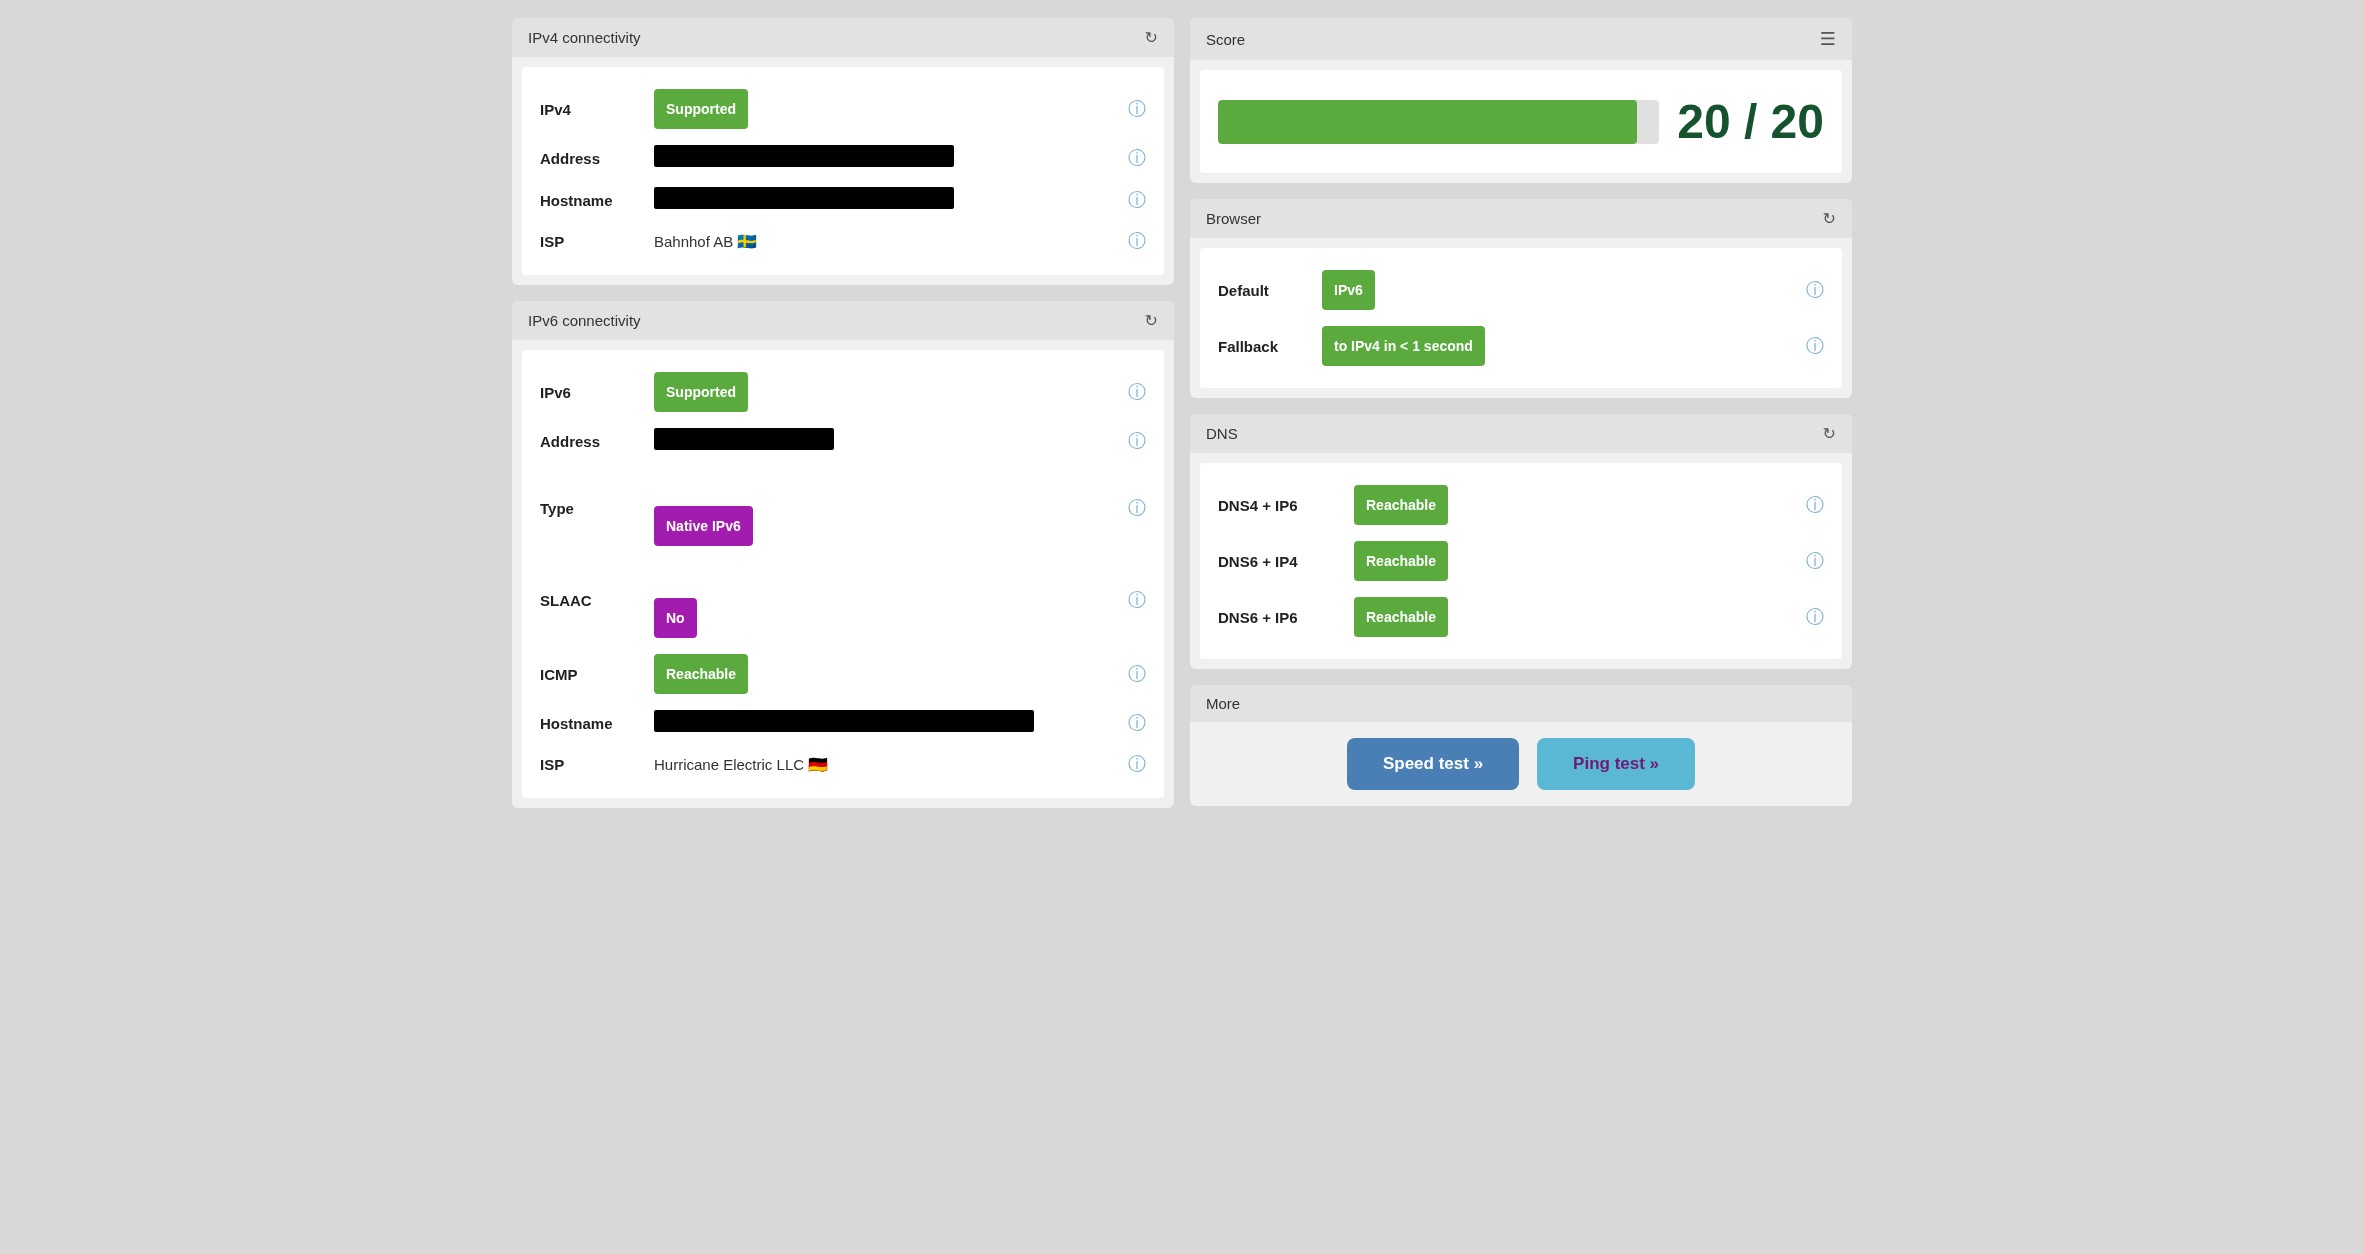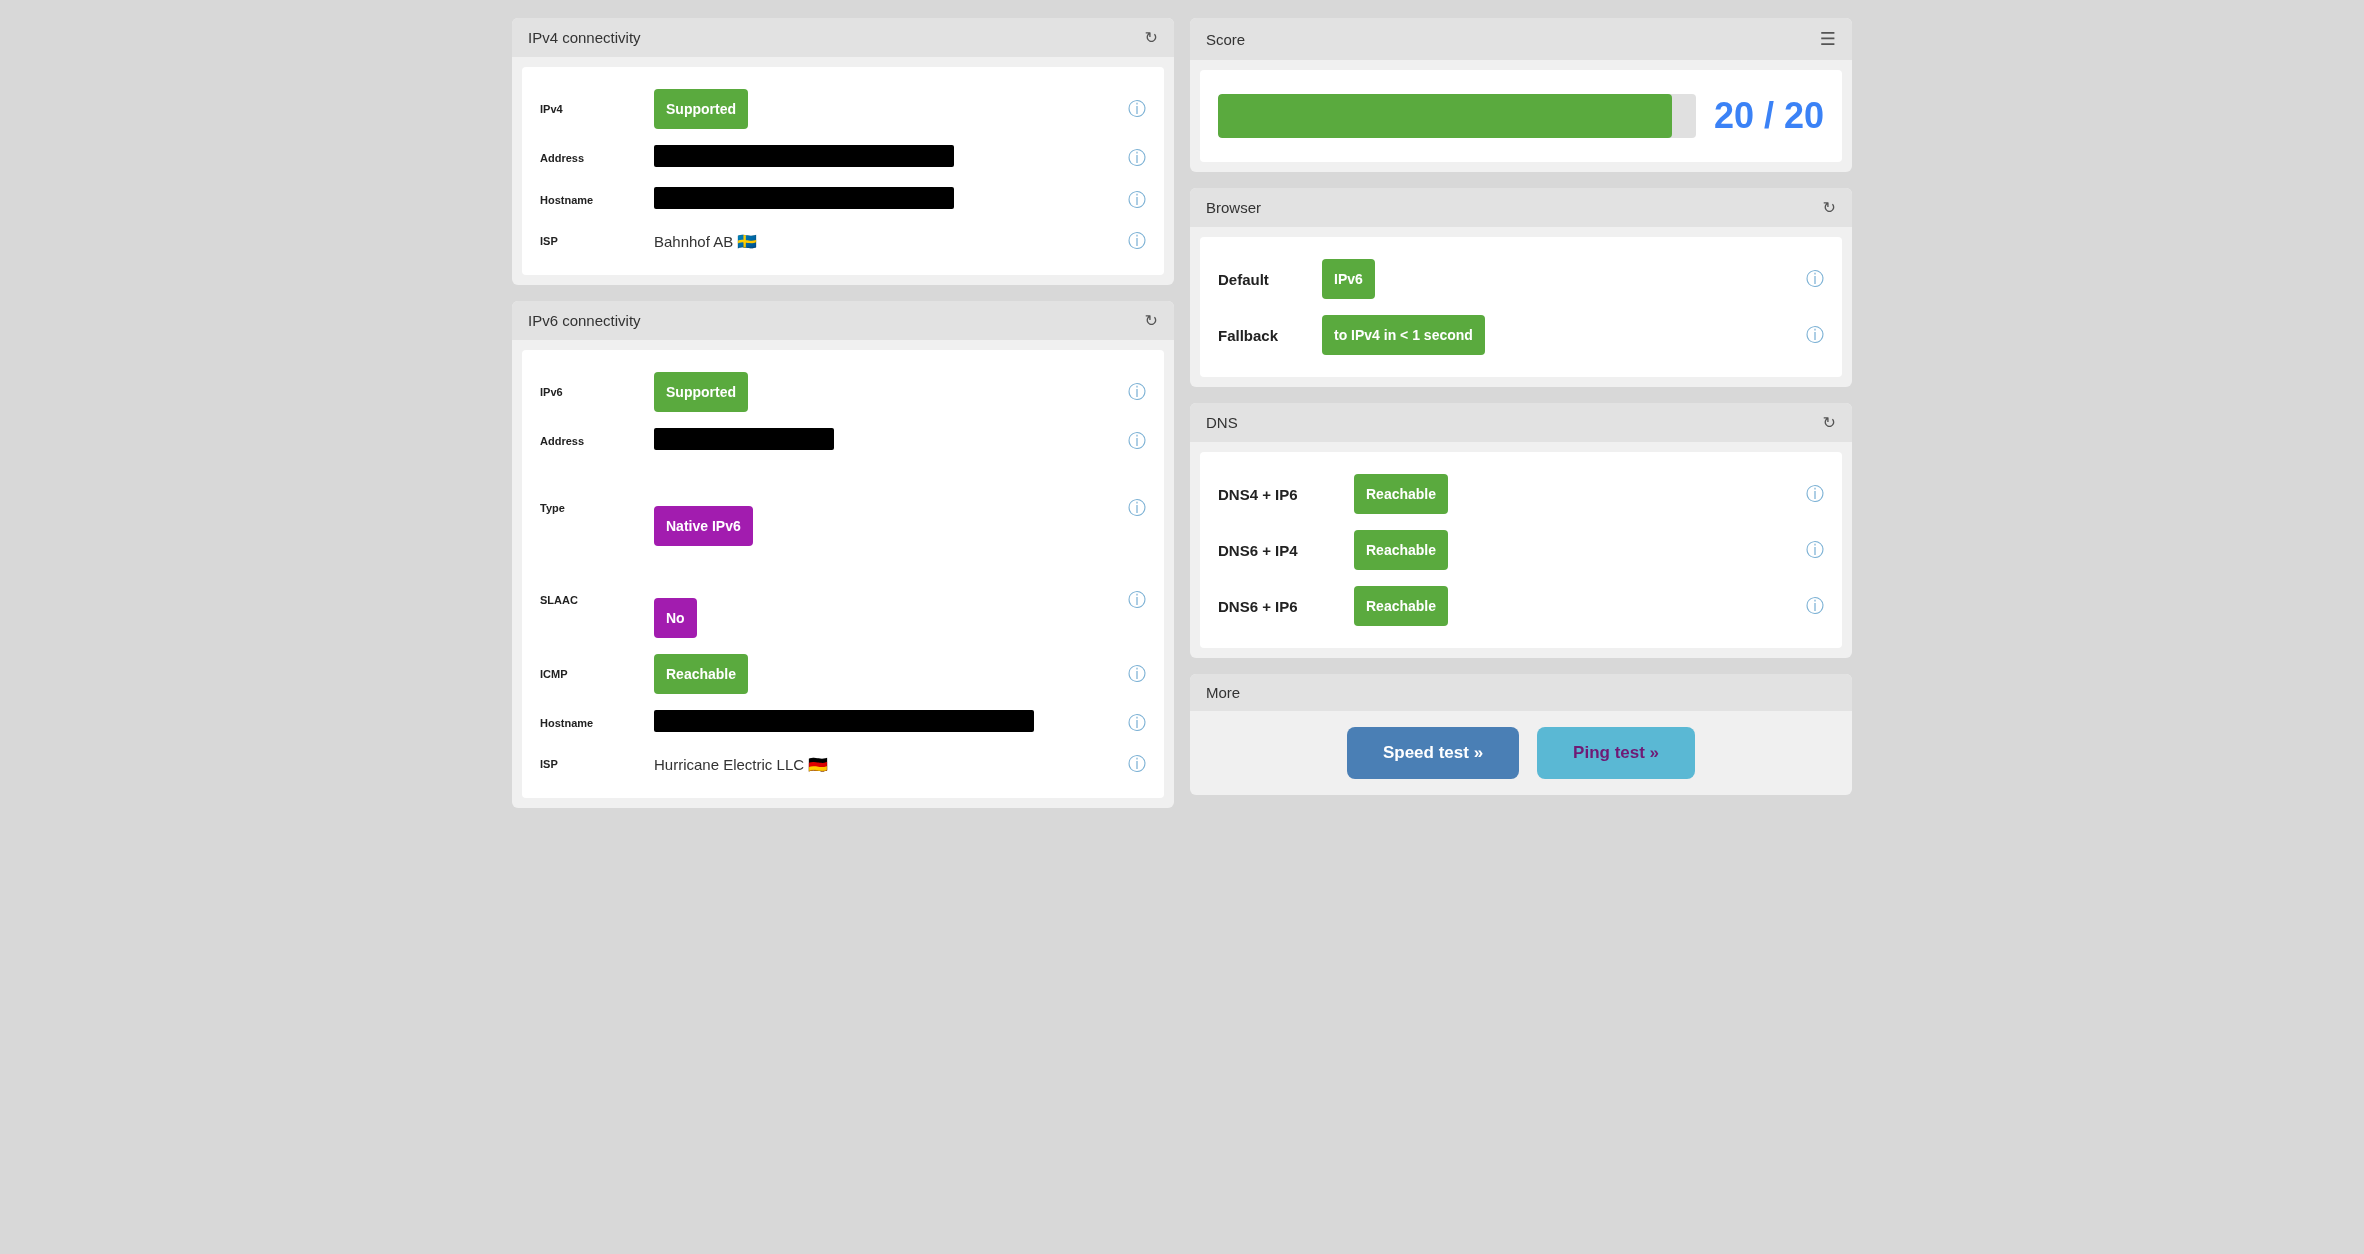--- a/index.html
+++ b/index.html
@@ -62,7 +62,7 @@
       font-weight: bold;
       min-width: 100px;
       color: #222;
-      font-size: 11px;
+      font-size: 15px;
     }
     .row-value {
       flex: 1;

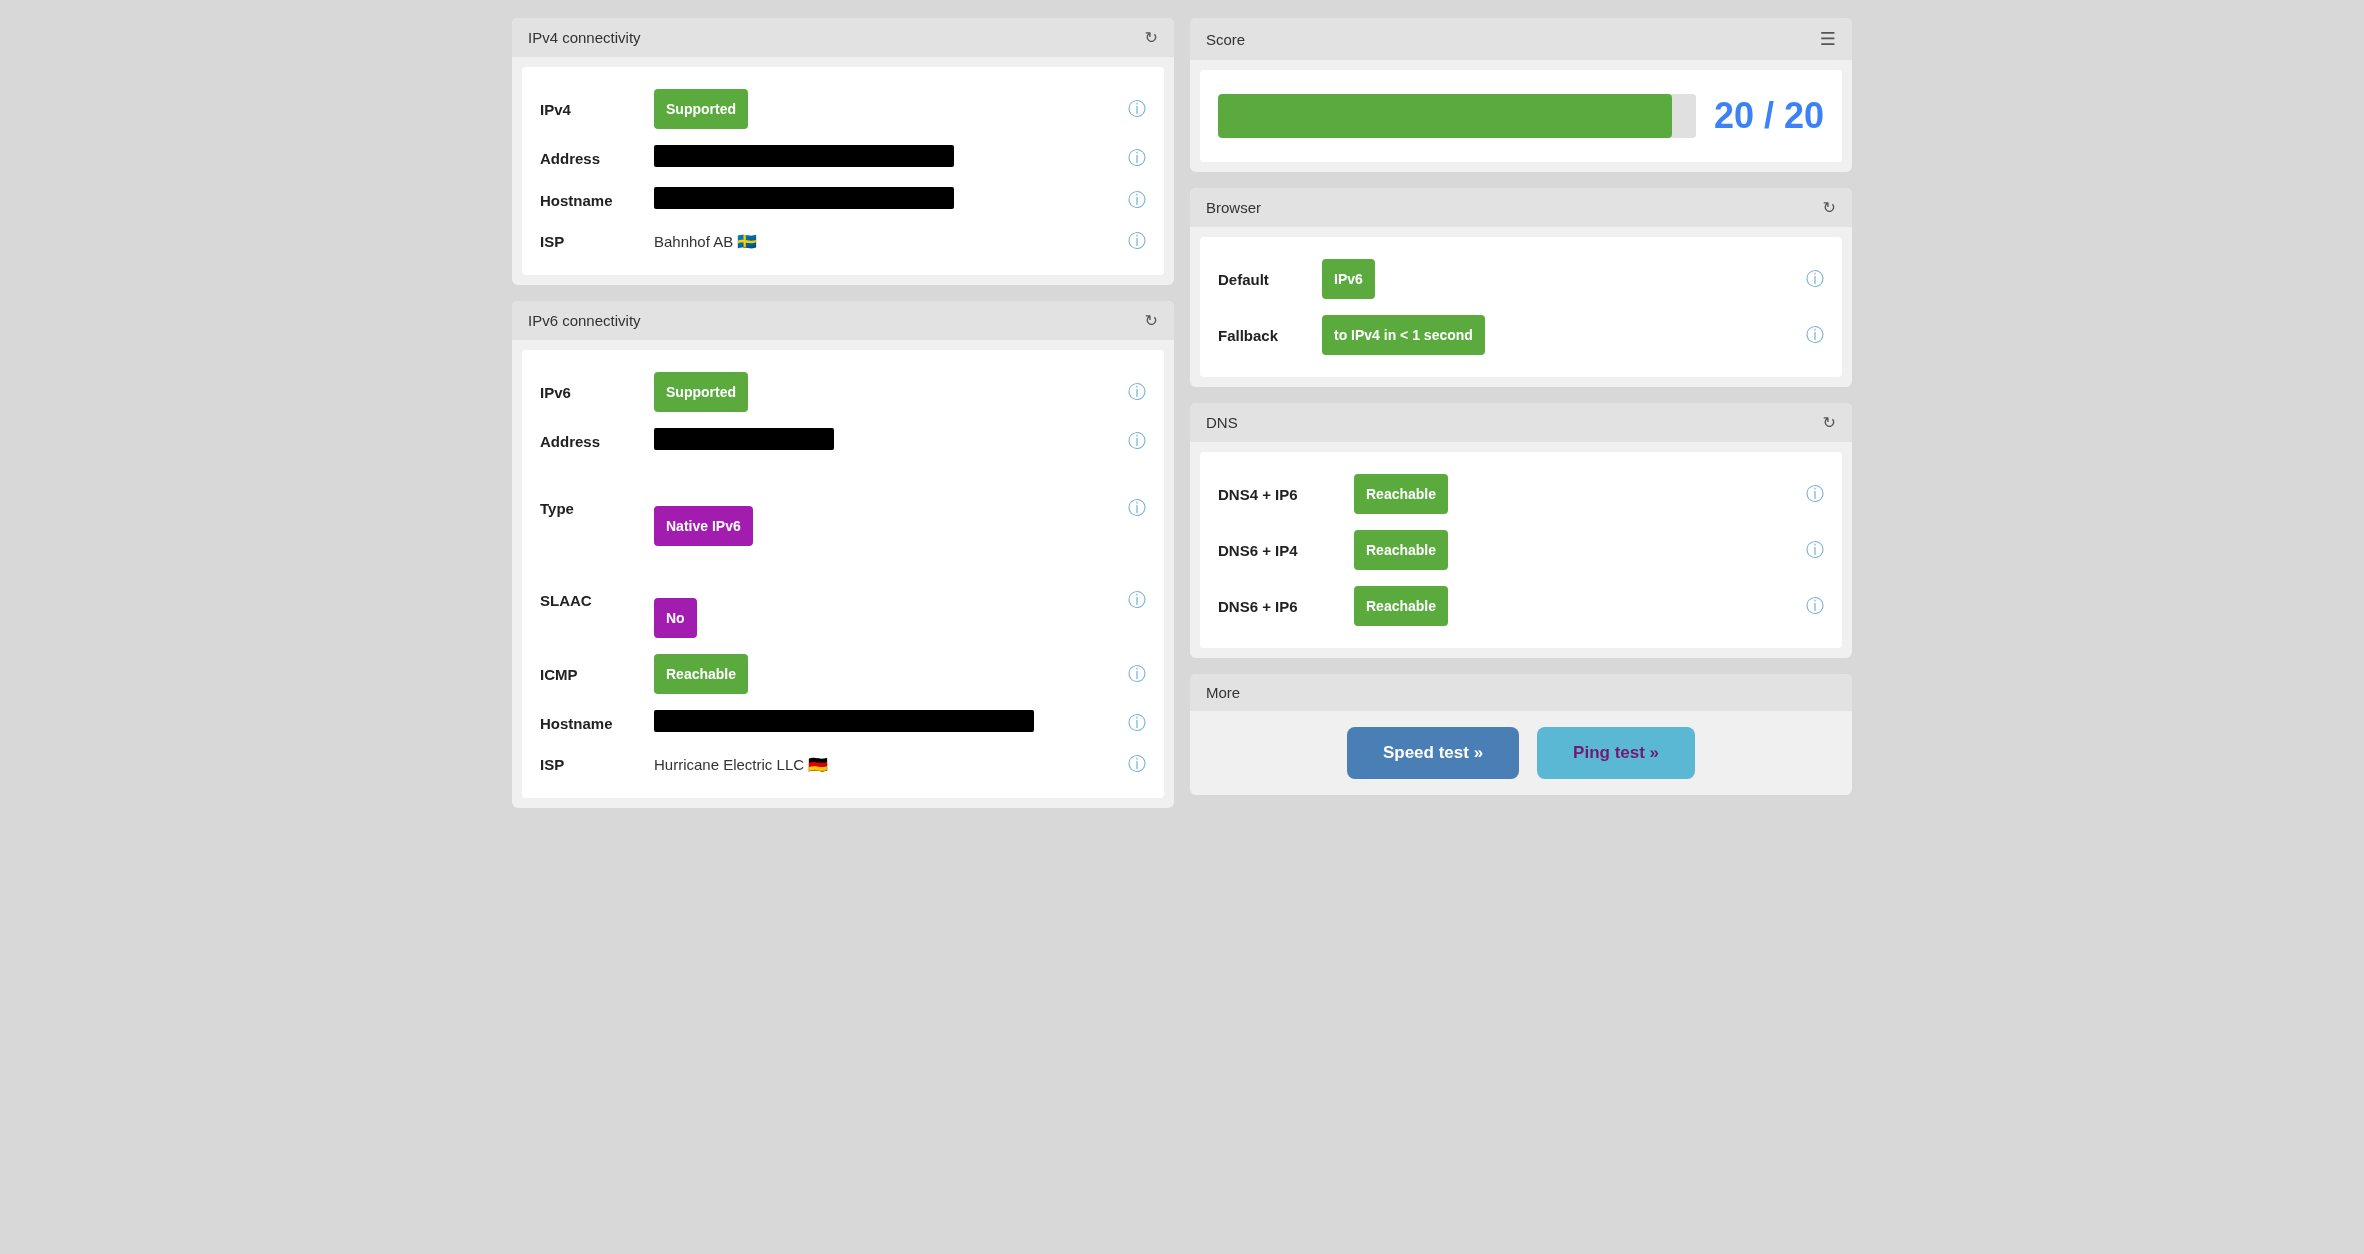--- a/index.html
+++ b/index.html
@@ -113,9 +113,9 @@
       border-radius: 4px;
     }
     .score-text {
-      font-size: 36px;
-      font-weight: bold;
-      color: #3b82f6;
+      font-size: 48px;
+      font-weight: bold;
+      color: #14532d;
       white-space: nowrap;
     }
     

